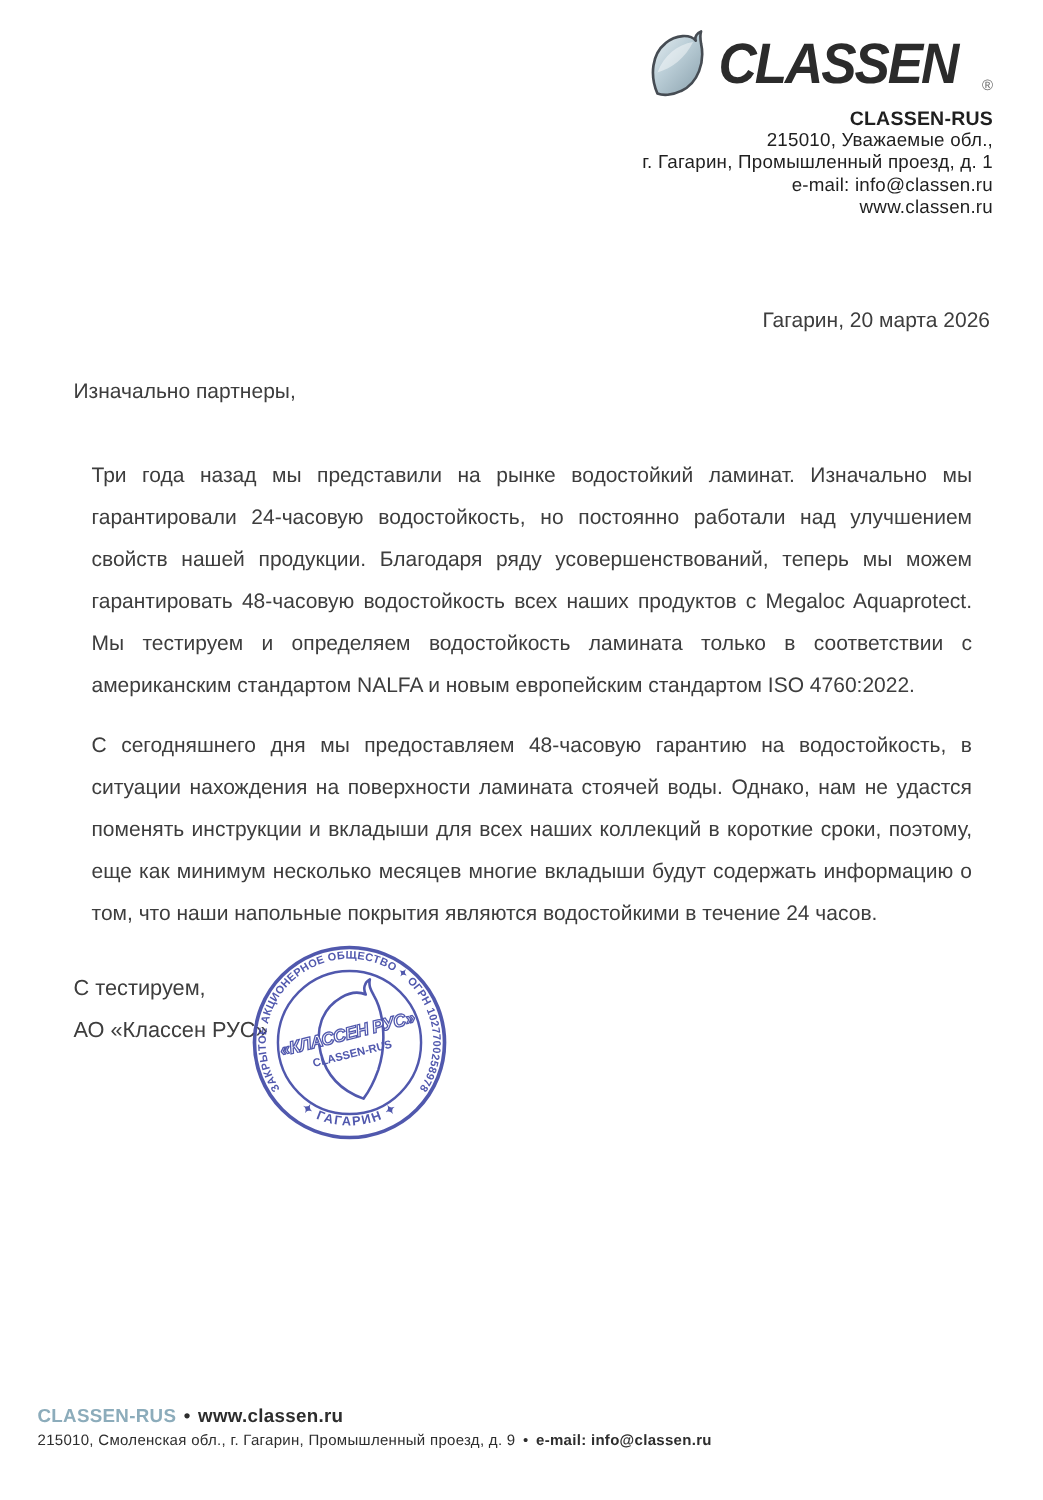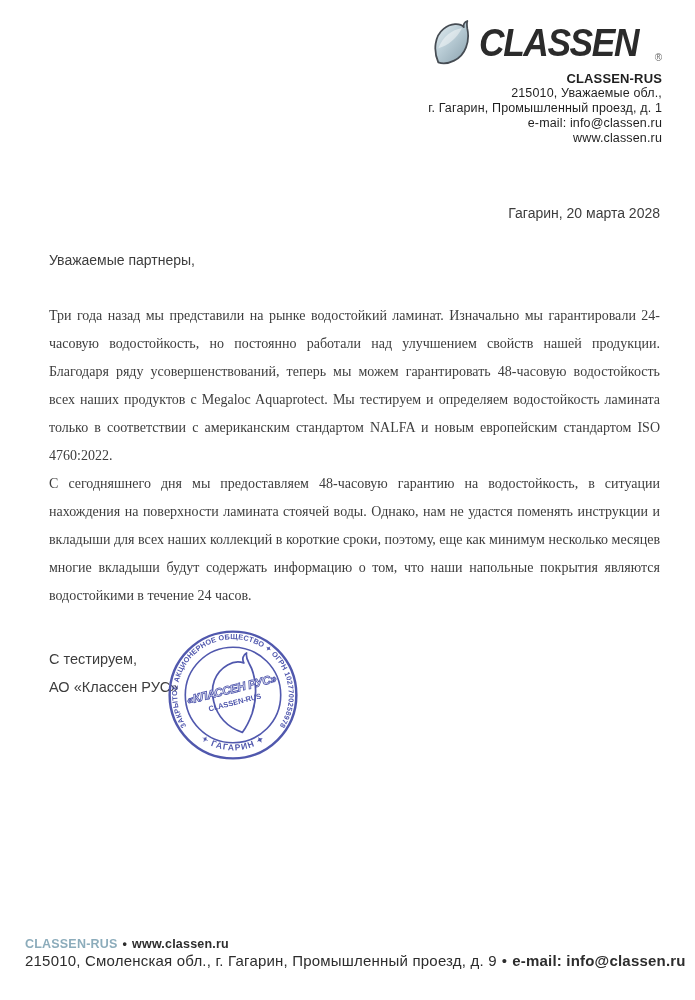--- a/index.html
+++ b/index.html
@@ -62,7 +62,7 @@
     <div>www.classen.ru</div>
   </div>
 
-  <div class="dateline">Гагарин, 20 марта 2028</div>
+  <div class="dateline">Гагарин, 20 марта 2026</div>
 
   <div class="letter-body">
     <p class="salutation">Уважаемые партнеры,</p>

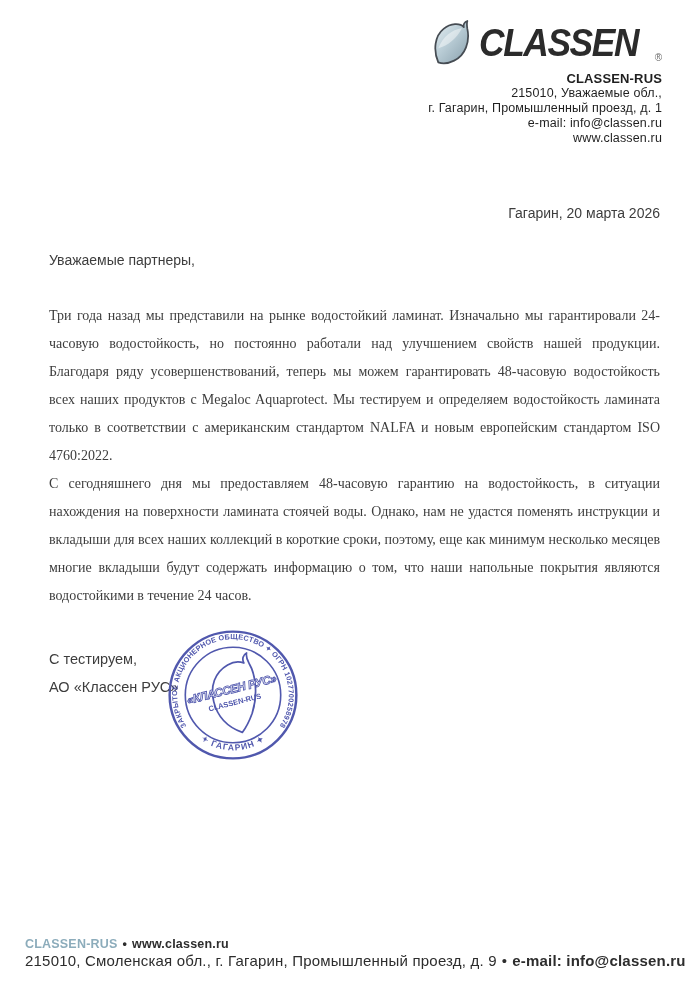--- a/index.html
+++ b/index.html
@@ -65,7 +65,7 @@
   <div class="dateline">Гагарин, 20 марта 2026</div>
 
   <div class="letter-body">
-    <p class="salutation">Уважаемые партнеры,</p>
+    <p class="salutation">Изначально партнеры,</p>
     <p class="para">Три года назад мы представили на рынке водостойкий ламинат. Изначально мы гарантировали 24-часовую водостойкость, но постоянно работали над улучшением свойств нашей продукции. Благодаря ряду усовершенствований, теперь мы можем гарантировать 48-часовую водостойкость всех наших продуктов с Megaloc Aquaprotect. Мы тестируем и определяем водостойкость ламината только в соответствии с американским стандартом NALFA и новым европейским стандартом ISO 4760:2022.</p>
     <p class="para">С сегодняшнего дня мы предоставляем 48-часовую гарантию на водостойкость, в ситуации нахождения на поверхности ламината стоячей воды. Однако, нам не удастся поменять инструкции и вкладыши для всех наших коллекций в короткие сроки, поэтому, еще как минимум несколько месяцев многие вкладыши будут содержать информацию о том, что наши напольные покрытия являются водостойкими в течение 24 часов.</p>
   </div>

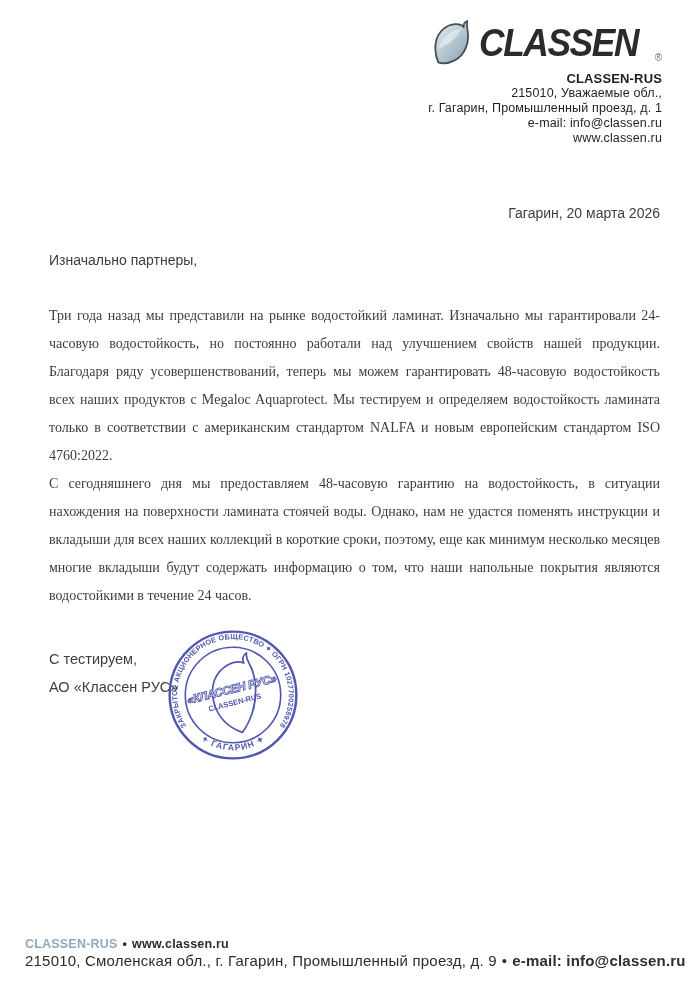--- a/index.html
+++ b/index.html
@@ -21,7 +21,7 @@
   .dateline{position:absolute;top:205px;right:35px;font-size:14px;color:#3d3d3d;}
   .letter-body{position:absolute;left:49px;top:246px;width:611px;font-size:14px;line-height:28px;color:#3d3d3d;}
   .salutation{margin:0 0 28px 0;}
-  .para{margin:0;text-align:justify;text-align-last:left;font-family:Liberation Serif, serif;}
+  .para{margin:12px;text-align:justify;text-align-last:left;}
   .signature{position:absolute;left:49px;top:646px;font-size:14.5px;line-height:27.5px;color:#3d3d3d;}
   
   .stamp{position:absolute;left:166px;top:628px;width:134px;height:134px;opacity:.9;}

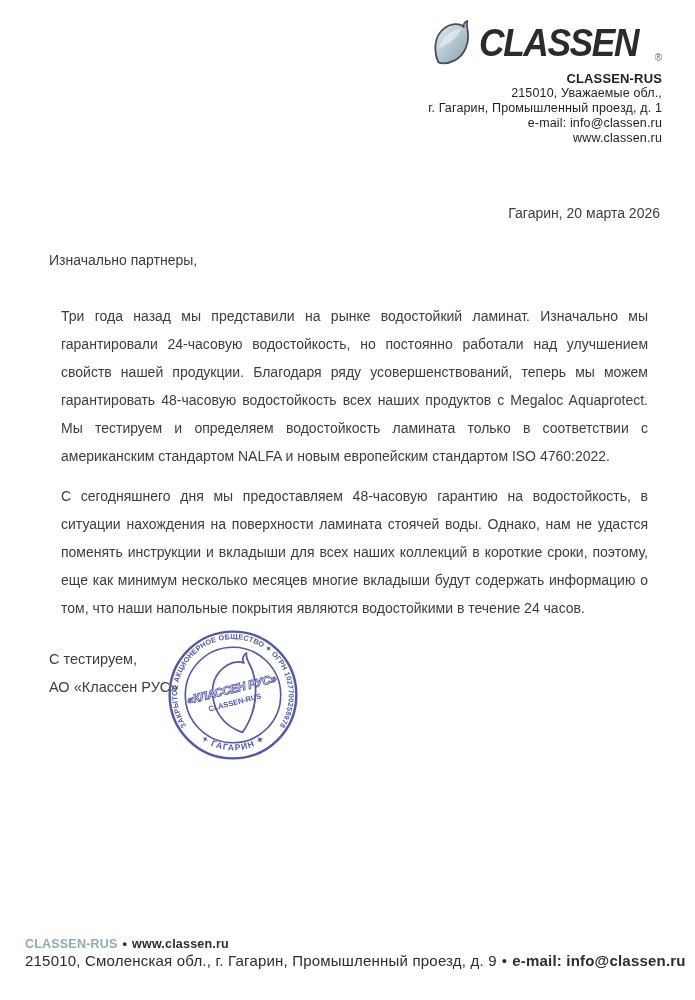--- a/index.html
+++ b/index.html
@@ -30,7 +30,7 @@
   .footer .line1{font-weight:700;}
   .footer .brand{color:#8cacbb;}
   .footer .sep{margin:0 5px;}
-  .footer .line2{font-size:15px;margin-top:1px;}
+  .footer .line2{font-size:10px;margin-top:1px;}
   .footer .femail{font-weight:700;}
 </style>
 </head>

